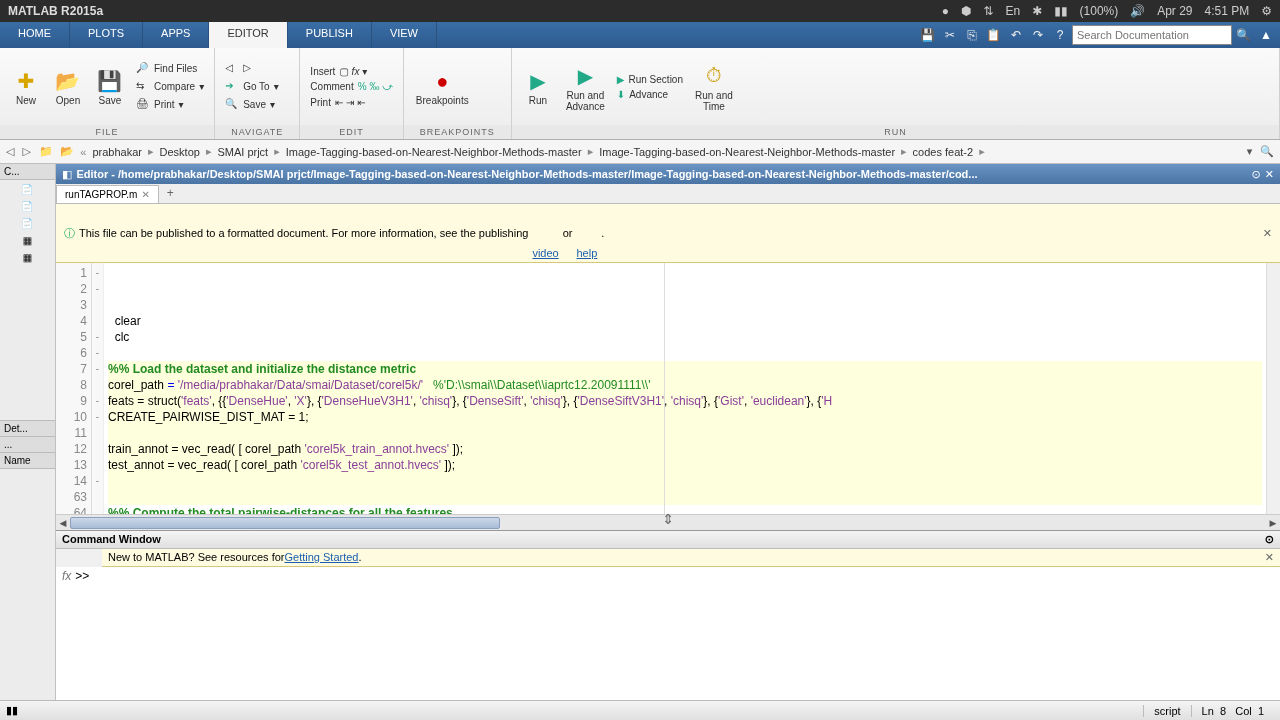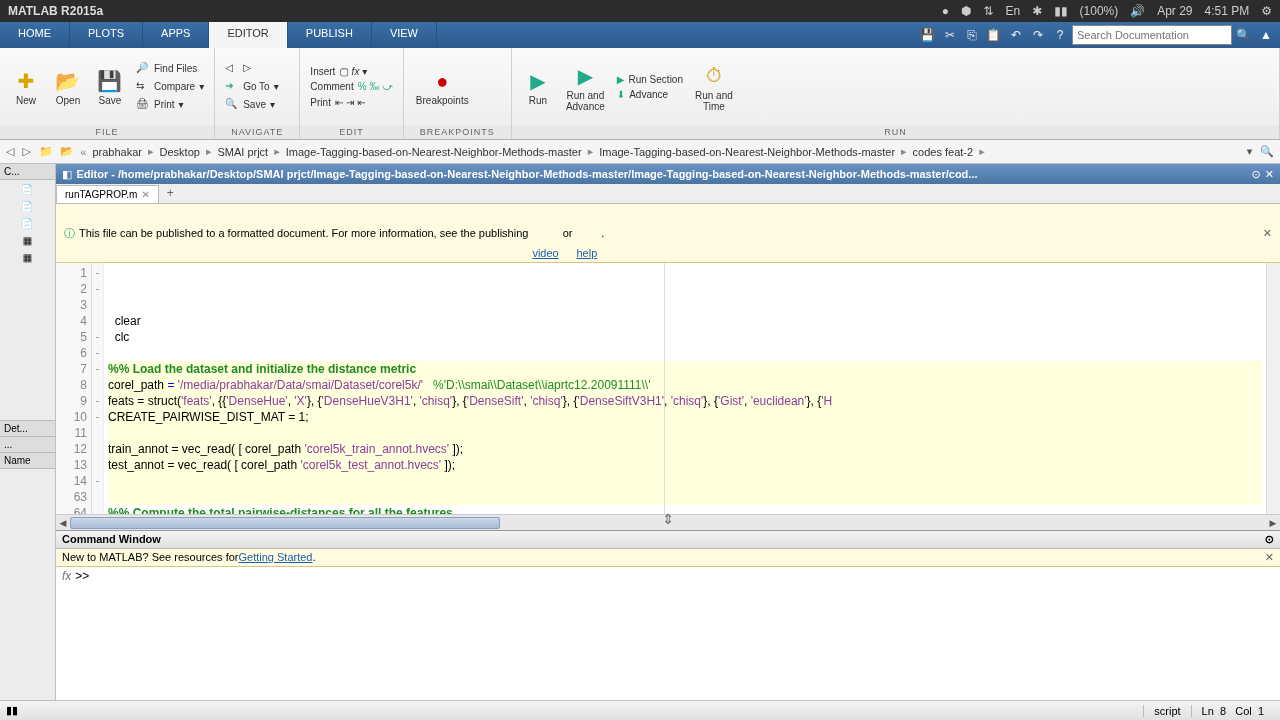--- a/index.html
+++ b/index.html
@@ -77,7 +77,7 @@
 
 .cmdwin { border-top: 1px solid #999; display: flex; flex-direction: column; }
 .cmdwin .cw-title { background: linear-gradient(to bottom,#f4f4f4,#e0e0e0); border-bottom: 1px solid #bbb; padding: 2px 6px; font-size: 11px; font-weight: bold; display:flex;}
-.cmdwin .cw-link { background: #fffbe0; padding: 2px 6px; font-size: 11px; border-bottom: 1px solid #d4c97a; display:flex;}
+.cmdwin .cw-link { background: #fffbe0; padding: 2px 6px; font-size: 11px; border-bottom: 1px solid #d4c97a; display:flex;margin-left:46px;}
 .cmdwin .cw-link a { color: #1a5fb0; }
 .cmdwin .cw-body { background: #fff; flex: 1; padding: 2px 6px; font-family: Consolas, monospace; font-size: 12px; }
 .cmdwin .fx { color: #777; font-style: italic; margin-right: 4px; }

